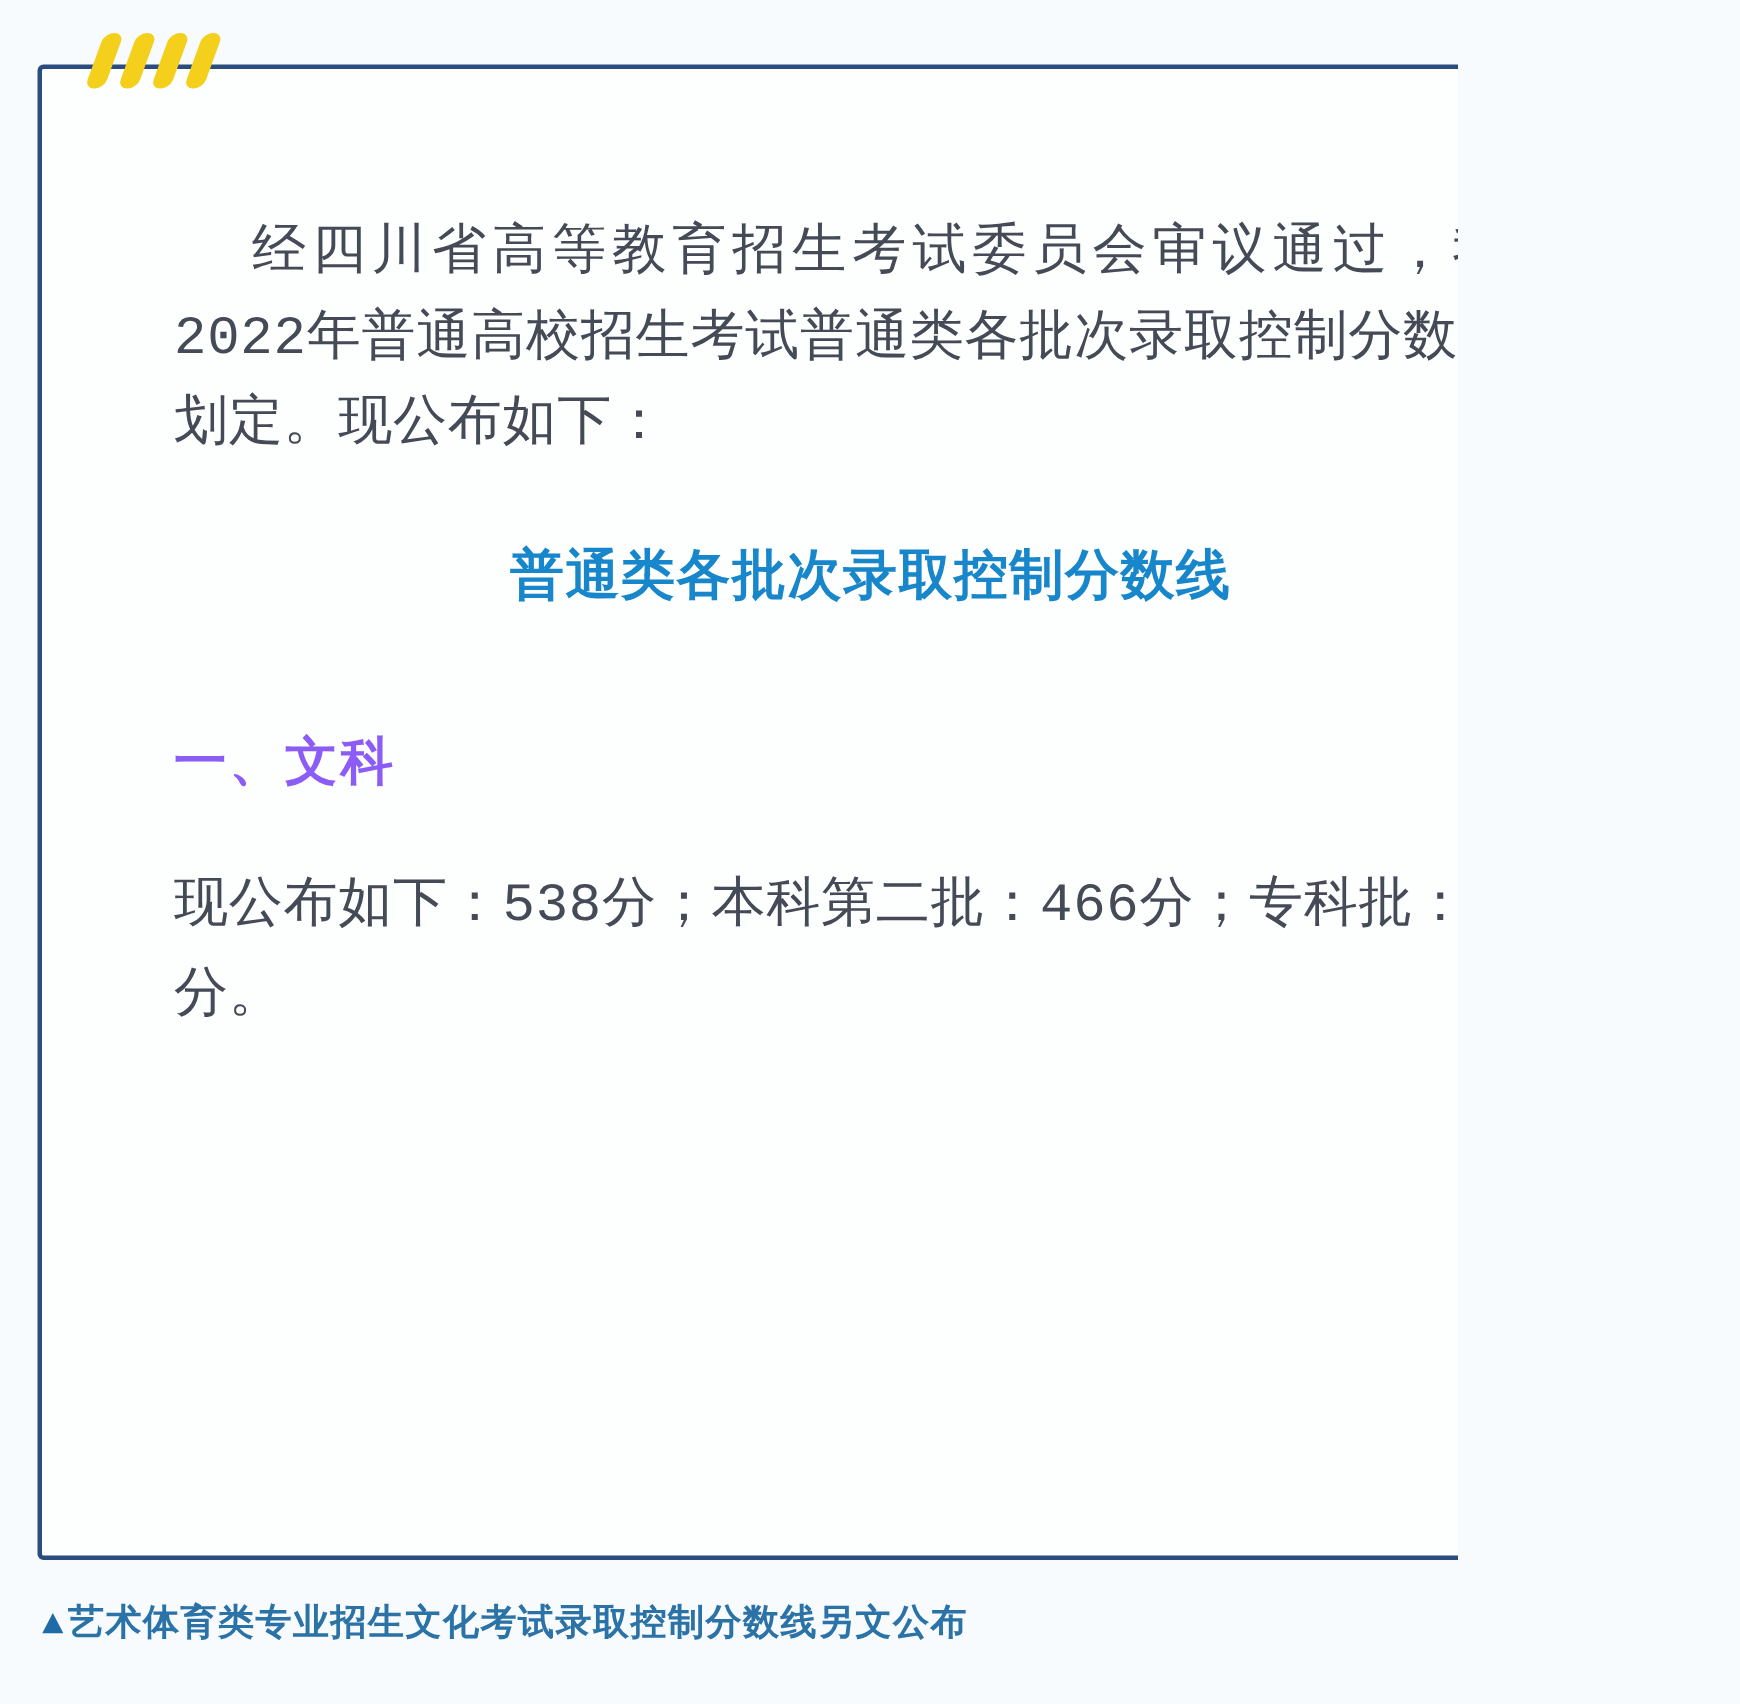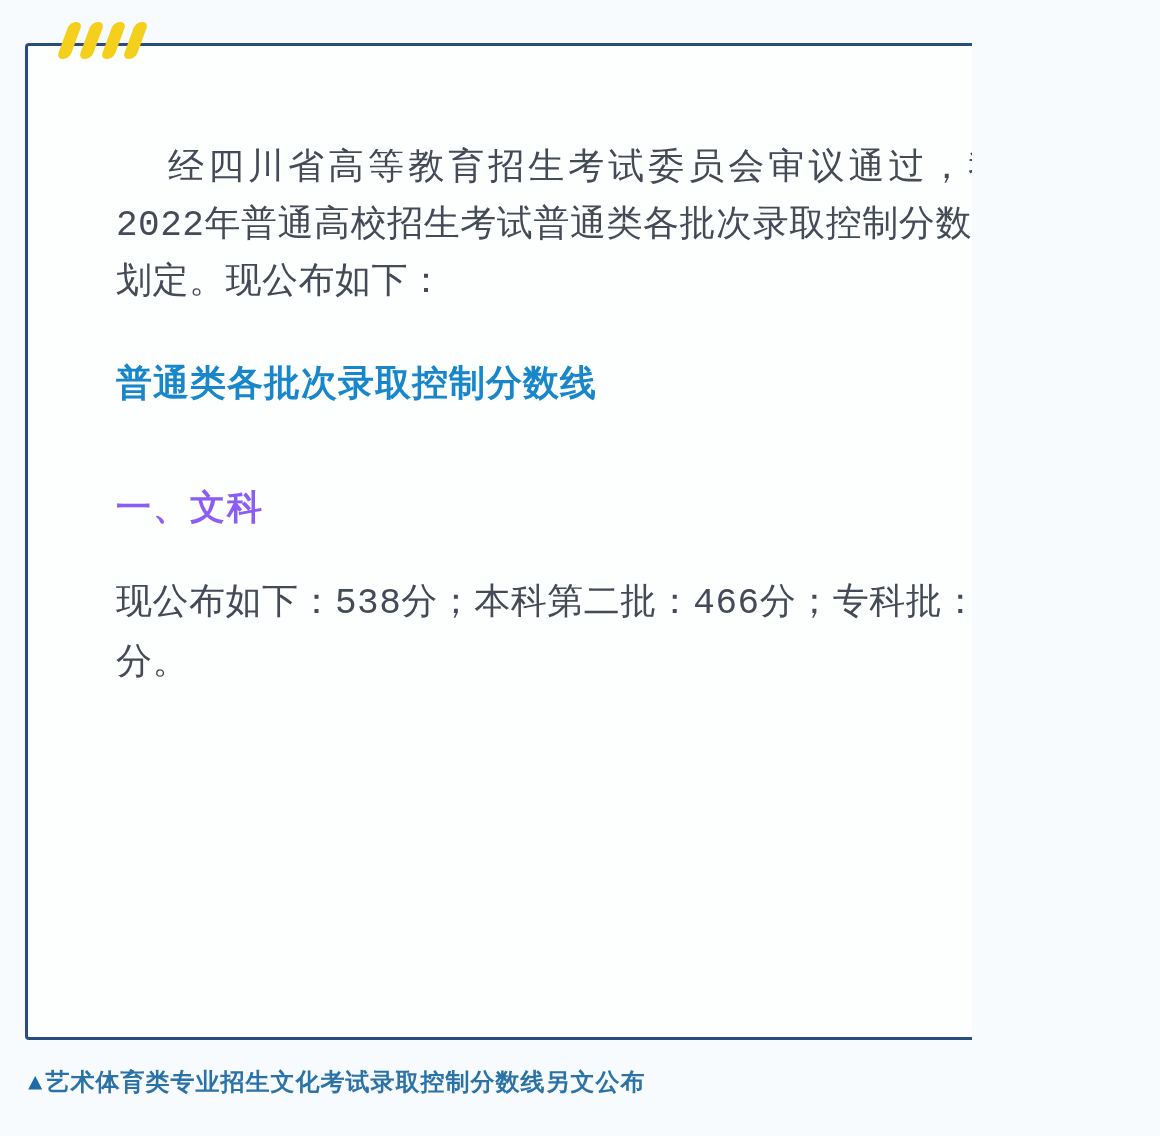--- a/index.html
+++ b/index.html
@@ -54,7 +54,7 @@
     line-height: 40px;
     font-weight: bold;
     color: #1886ca;
-    text-align: left;
+    text-align: center;
     letter-spacing: 1px;
   }
   .sec-title {

